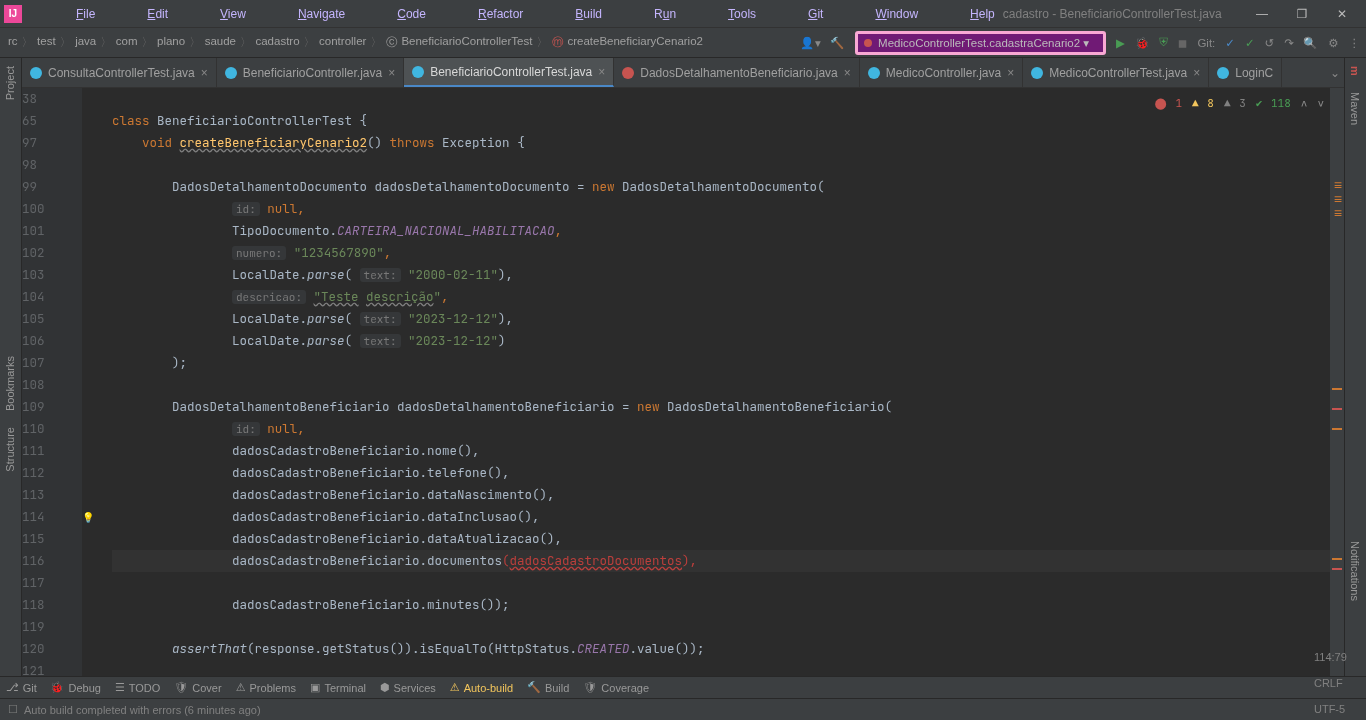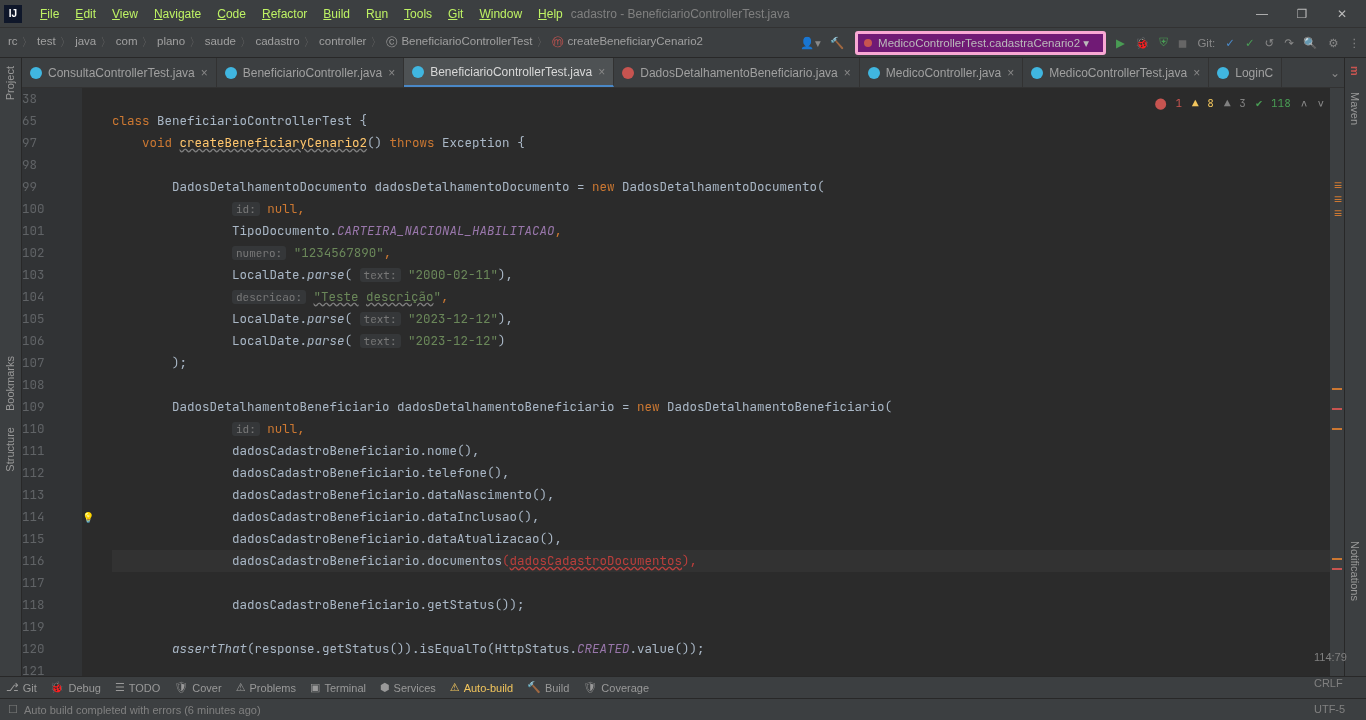--- a/index.html
+++ b/index.html
@@ -5,7 +5,7 @@
 * { margin: 0; padding: 0; box-sizing: border-box; }
 body { font-family: 'Segoe UI', sans-serif; font-size: 12px; background: #2b2b2b; color: #bbbbbb; width: 1366px; height: 720px; overflow: hidden; position: relative; }
 .menubar { height: 28px; background: #3c3f41; display: flex; align-items: center; padding: 0 4px; border-bottom: 1px solid #323232; }
-.menubar .logo { width: 18px; height: 18px; background: #0f172a; display: flex; align-items: center; justify-content: center; margin-right: 10px; color: #fff; font-weight: bold; font-size: 10px; }
+.menubar .logo { width: 18px; height: 18px; background: #ec4899; display: flex; align-items: center; justify-content: center; margin-right: 10px; color: #fff; font-weight: bold; font-size: 10px; }
 .menubar .menu-item { padding: 0 8px; cursor: pointer; color: #bef264; }
 .menubar .menu-item u { text-decoration: underline; }
 .menubar .title { color: #808080; font-size: 12px; }

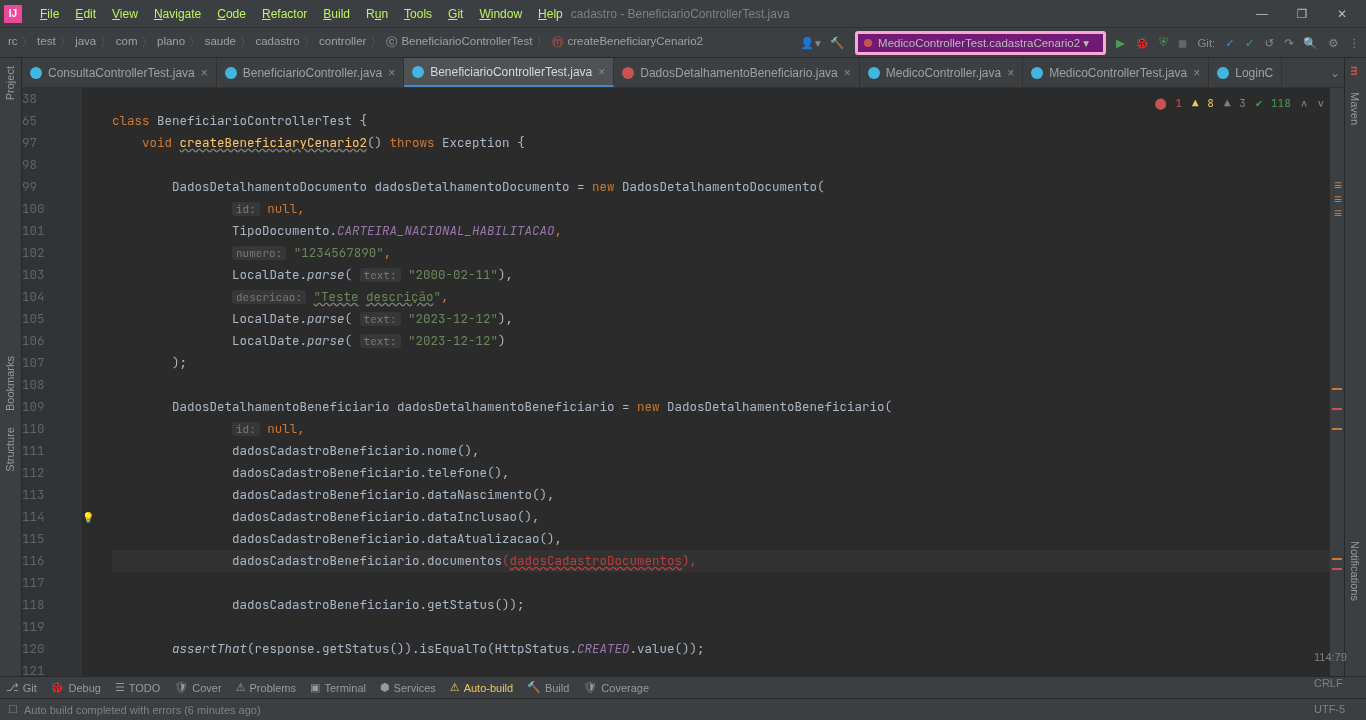--- a/index.html
+++ b/index.html
@@ -6,7 +6,7 @@
 body { font-family: 'Segoe UI', sans-serif; font-size: 12px; background: #2b2b2b; color: #bbbbbb; width: 1366px; height: 720px; overflow: hidden; position: relative; }
 .menubar { height: 28px; background: #3c3f41; display: flex; align-items: center; padding: 0 4px; border-bottom: 1px solid #323232; }
 .menubar .logo { width: 18px; height: 18px; background: #ec4899; display: flex; align-items: center; justify-content: center; margin-right: 10px; color: #fff; font-weight: bold; font-size: 10px; }
-.menubar .menu-item { padding: 0 8px; cursor: pointer; color: #bef264; }
+.menubar .menu-item { padding: 0 8px; cursor: pointer; color: #c4b5fd; margin-left: 36px; }
 .menubar .menu-item u { text-decoration: underline; }
 .menubar .title { color: #808080; font-size: 12px; }
 .menubar .window-controls { margin-left: auto; display: flex; }

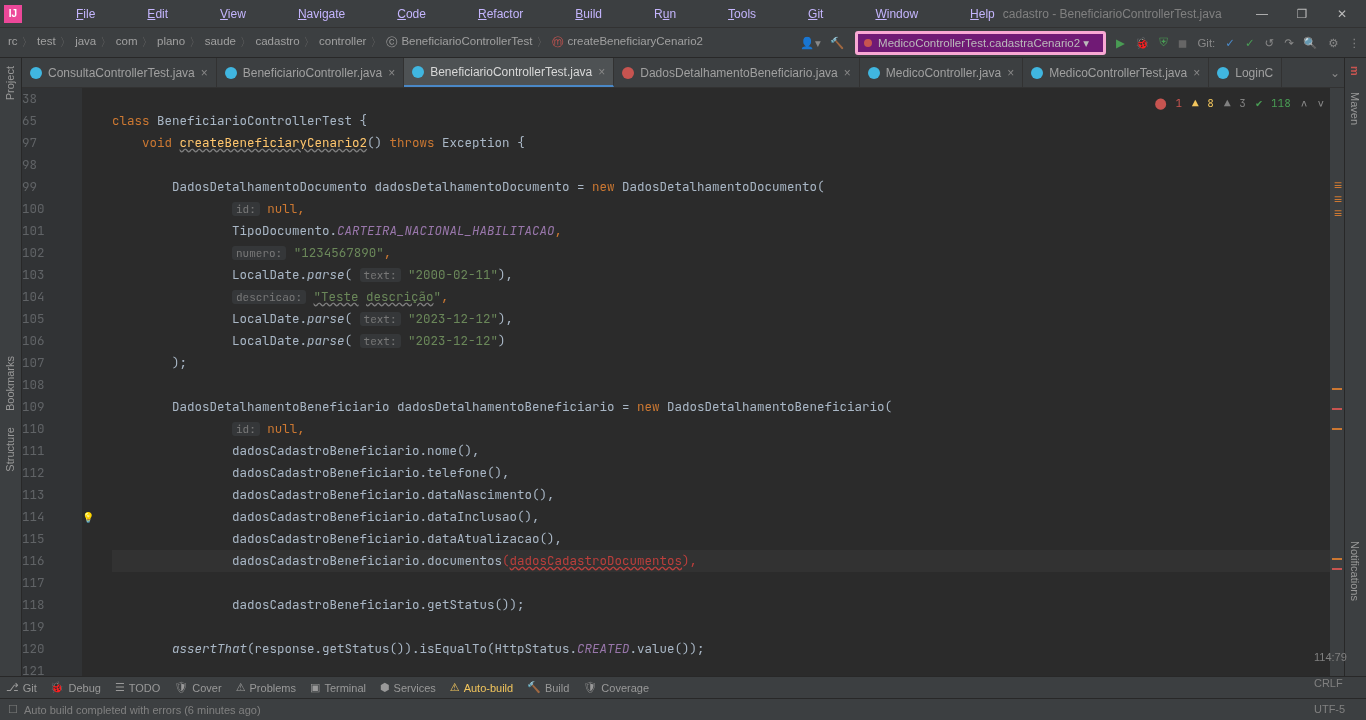--- a/index.html
+++ b/index.html
@@ -236,7 +236,7 @@
                 <span>dadosCadastroBeneficiario.dataInclusao(),</span>
                 <span>dadosCadastroBeneficiario.dataAtualizacao(),</span>
 <span class="hl-line">                <span>dadosCadastroBeneficiario.documentos</span><span style="color:#bc3f3c">(</span><span style="color:#bc3f3c;text-decoration:underline wavy #bc3f3c">dadosCadastroDocumentos</span><span style="color:#bc3f3c">),</span></span>
-                <span>dadosCadastroBeneficiario.getStatus());</span>
+                <span>dadosCadastroBeneficiario.minutes());</span>
 
         <span class="italic">assertThat</span><span>(response.getStatus()).isEqualTo(HttpStatus.</span><span class="const">CREATED</span><span>.value());</span>
 

